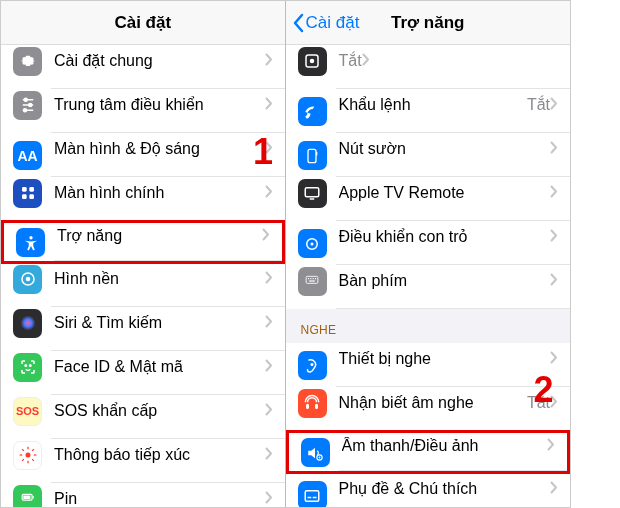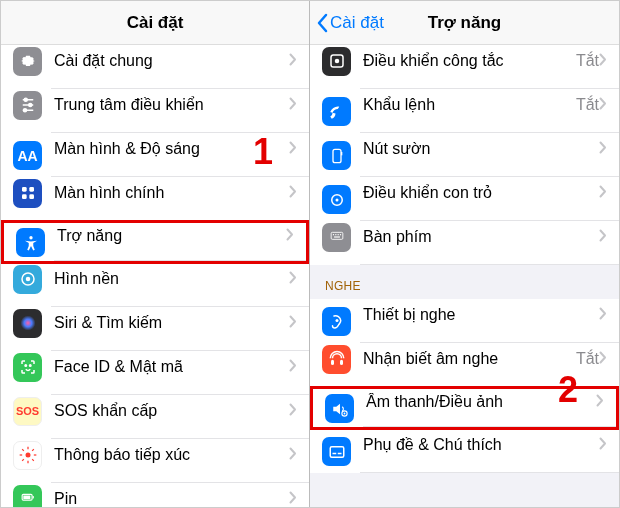--- a/index.html
+++ b/index.html
@@ -13,7 +13,7 @@
   }
   .container {
     display: flex;
-    width: 620px;
+    width: 571px;
     height: 508px;
     background: #fff;
     border: 1px solid #ccc;

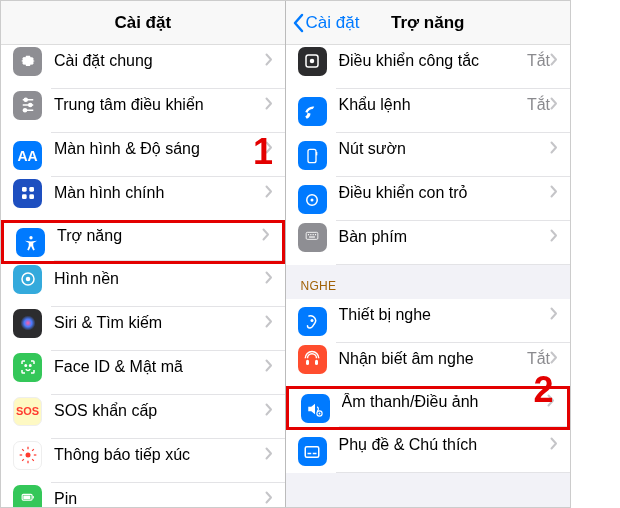--- a/index.html
+++ b/index.html
@@ -314,7 +314,6 @@
               <circle cx="12" cy="12" r="3"></circle>
             </svg>
           </div>
-          <div class="label">Điều khiển công tắc</div>
           <div class="value">Tắt</div>
           <span class="chevron"><svg width="8" height="13" viewBox="0 0 8 13">
               <path d="M1.5 1.5 L6 6.5 L1.5 11.5" stroke="#c5c5c8" stroke-width="2" fill="none" stroke-linecap="round" stroke-linejoin="round"></path>

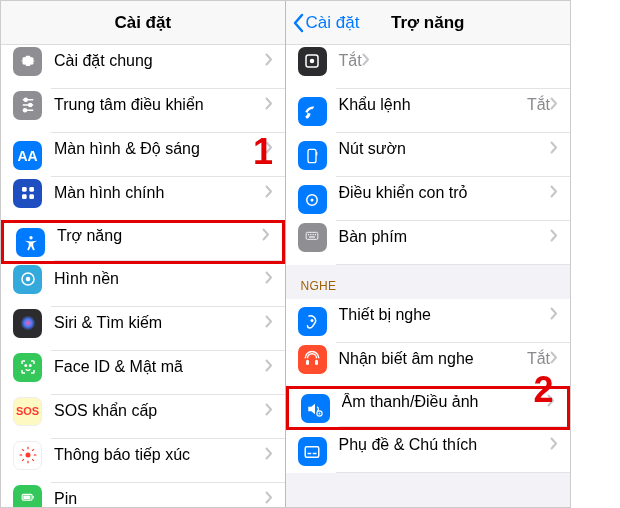--- a/index.html
+++ b/index.html
@@ -344,6 +344,18 @@
             </svg></span>
         </div>
         <div class="row">
+          <div class="icon c-black">
+            <svg viewBox="0 0 24 24" width="18" height="18" fill="#fff">
+              <rect x="3" y="5" width="18" height="12" rx="2" fill="none" stroke="#fff" stroke-width="2"></rect>
+              <rect x="9" y="19" width="6" height="2"></rect>
+            </svg>
+          </div>
+          <div class="label">Apple TV Remote</div>
+          <span class="chevron"><svg width="8" height="13" viewBox="0 0 8 13">
+              <path d="M1.5 1.5 L6 6.5 L1.5 11.5" stroke="#c5c5c8" stroke-width="2" fill="none" stroke-linecap="round" stroke-linejoin="round"></path>
+            </svg></span>
+        </div>
+        <div class="row">
           <div class="icon c-blue">
             <svg viewBox="0 0 24 24" width="18" height="18" fill="#fff">
               <circle cx="12" cy="12" r="7" fill="none" stroke="#fff" stroke-width="2"></circle>

